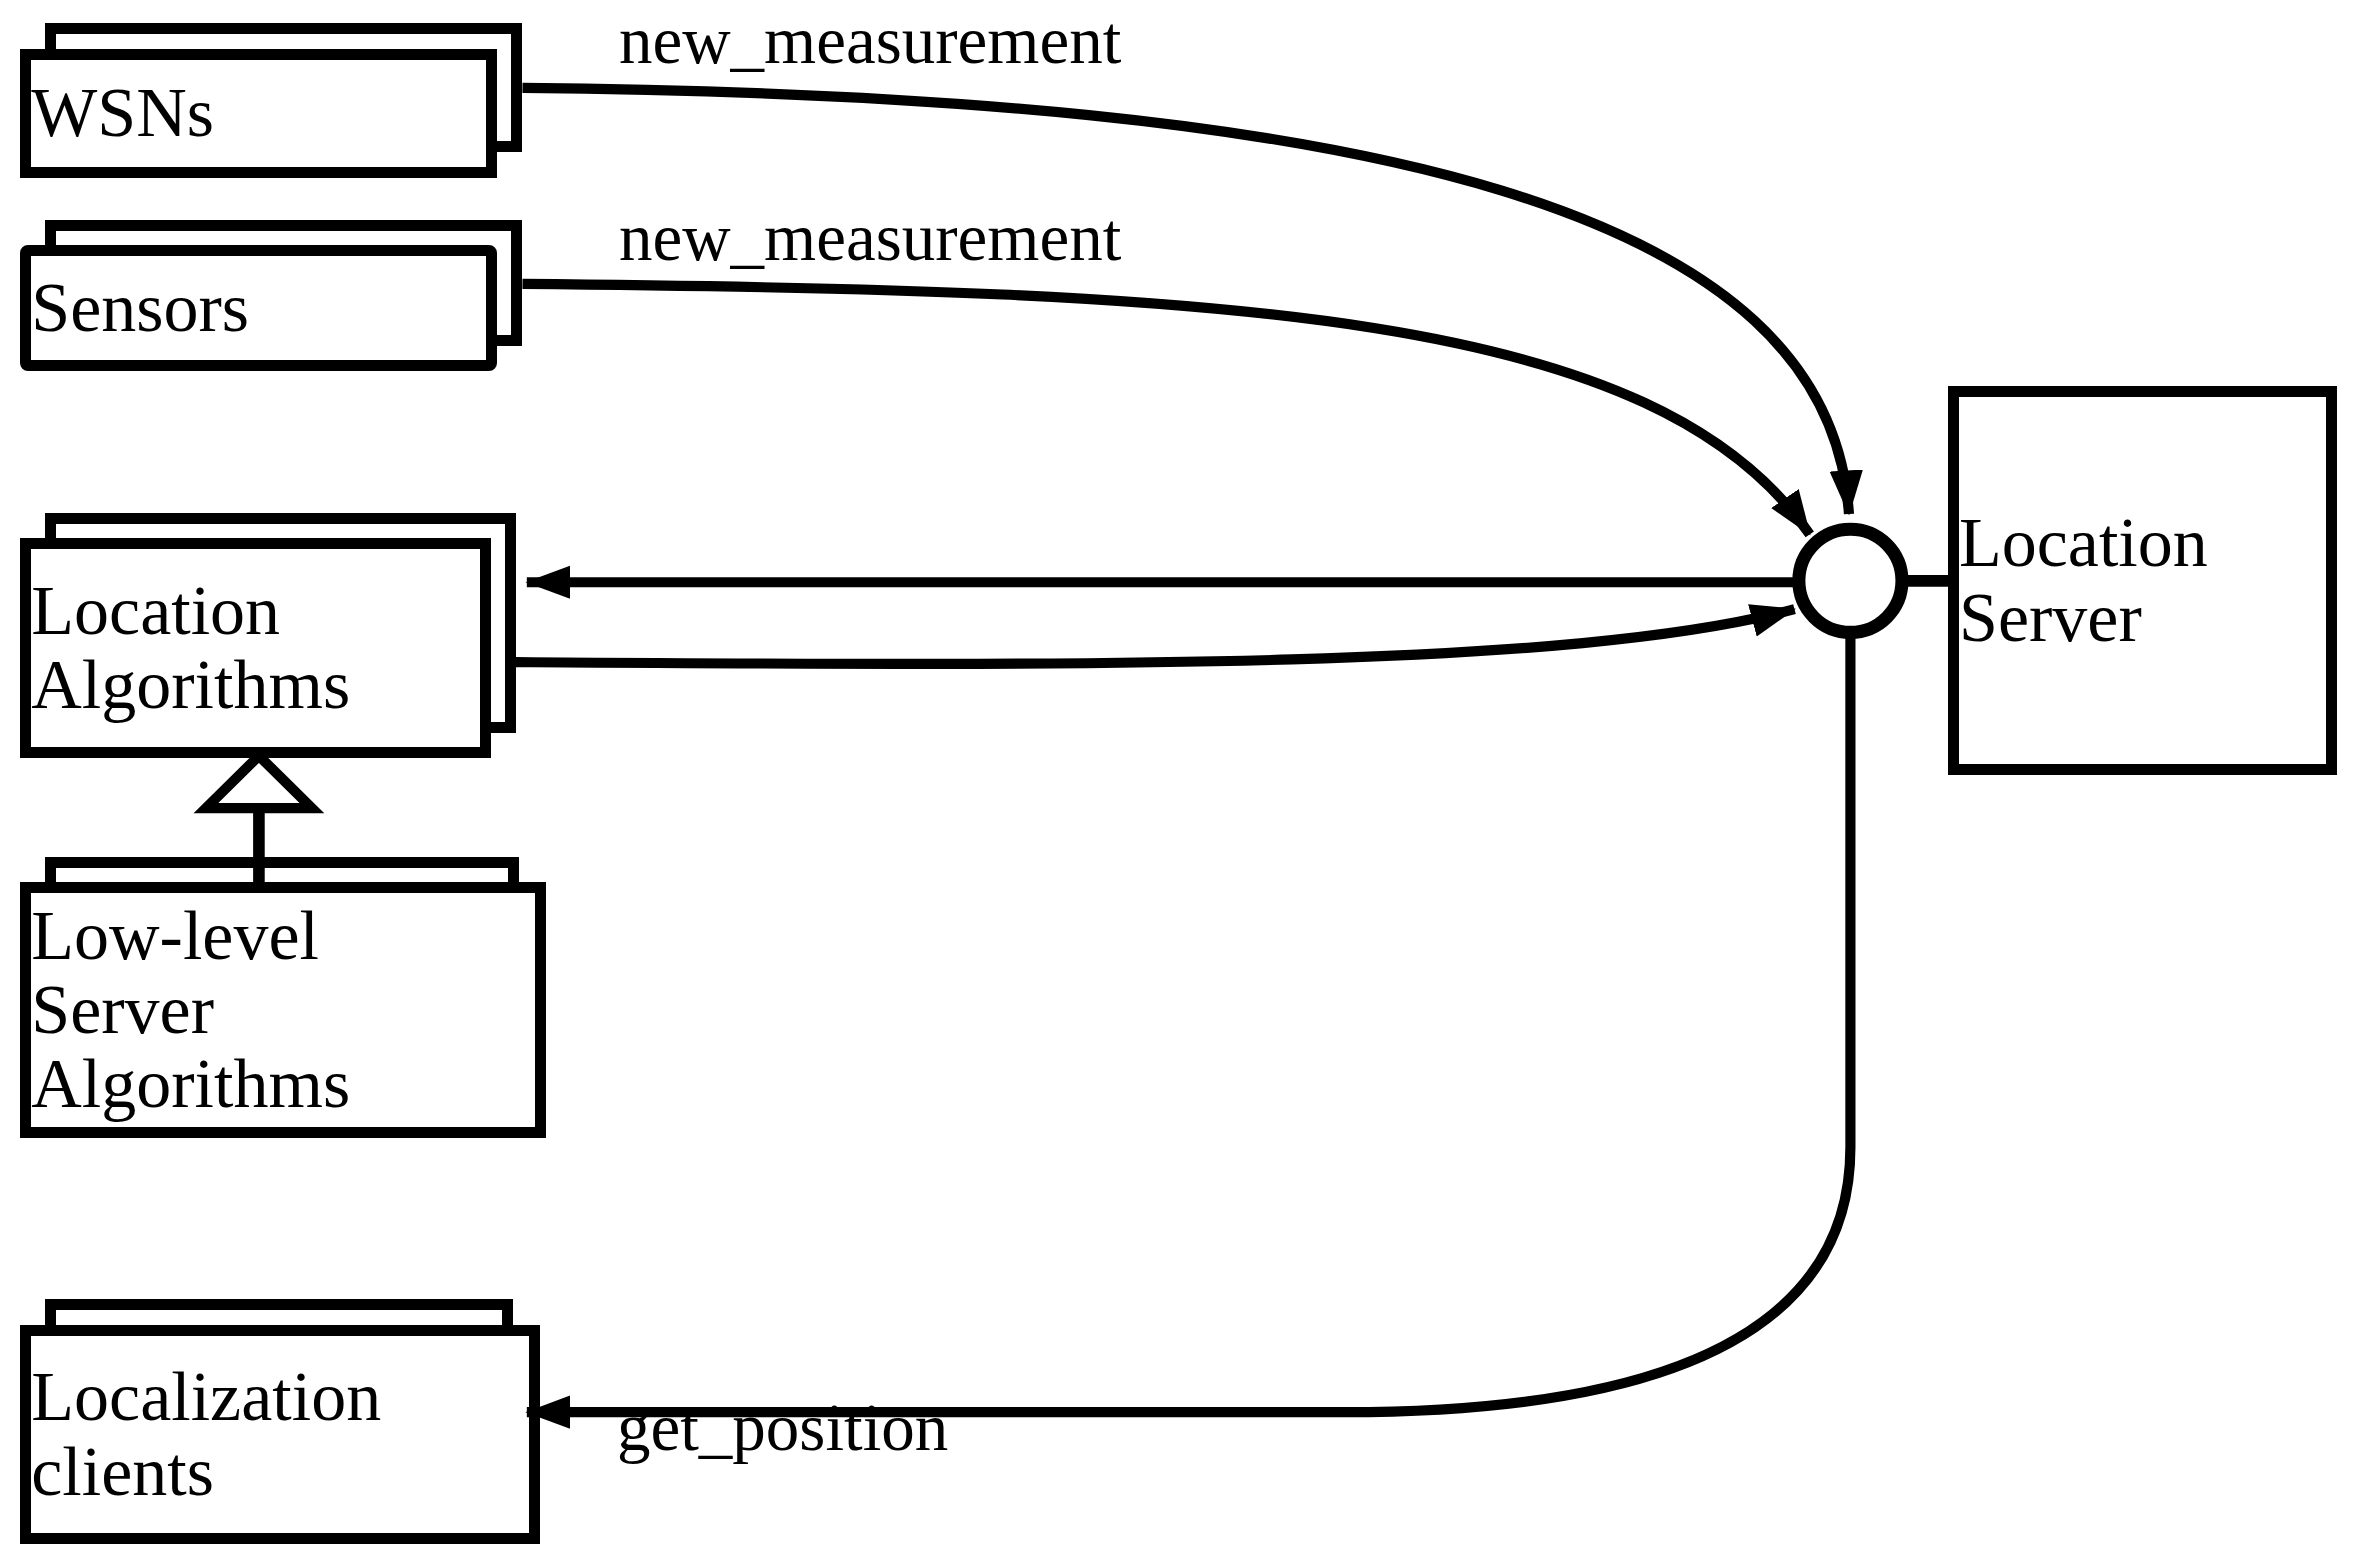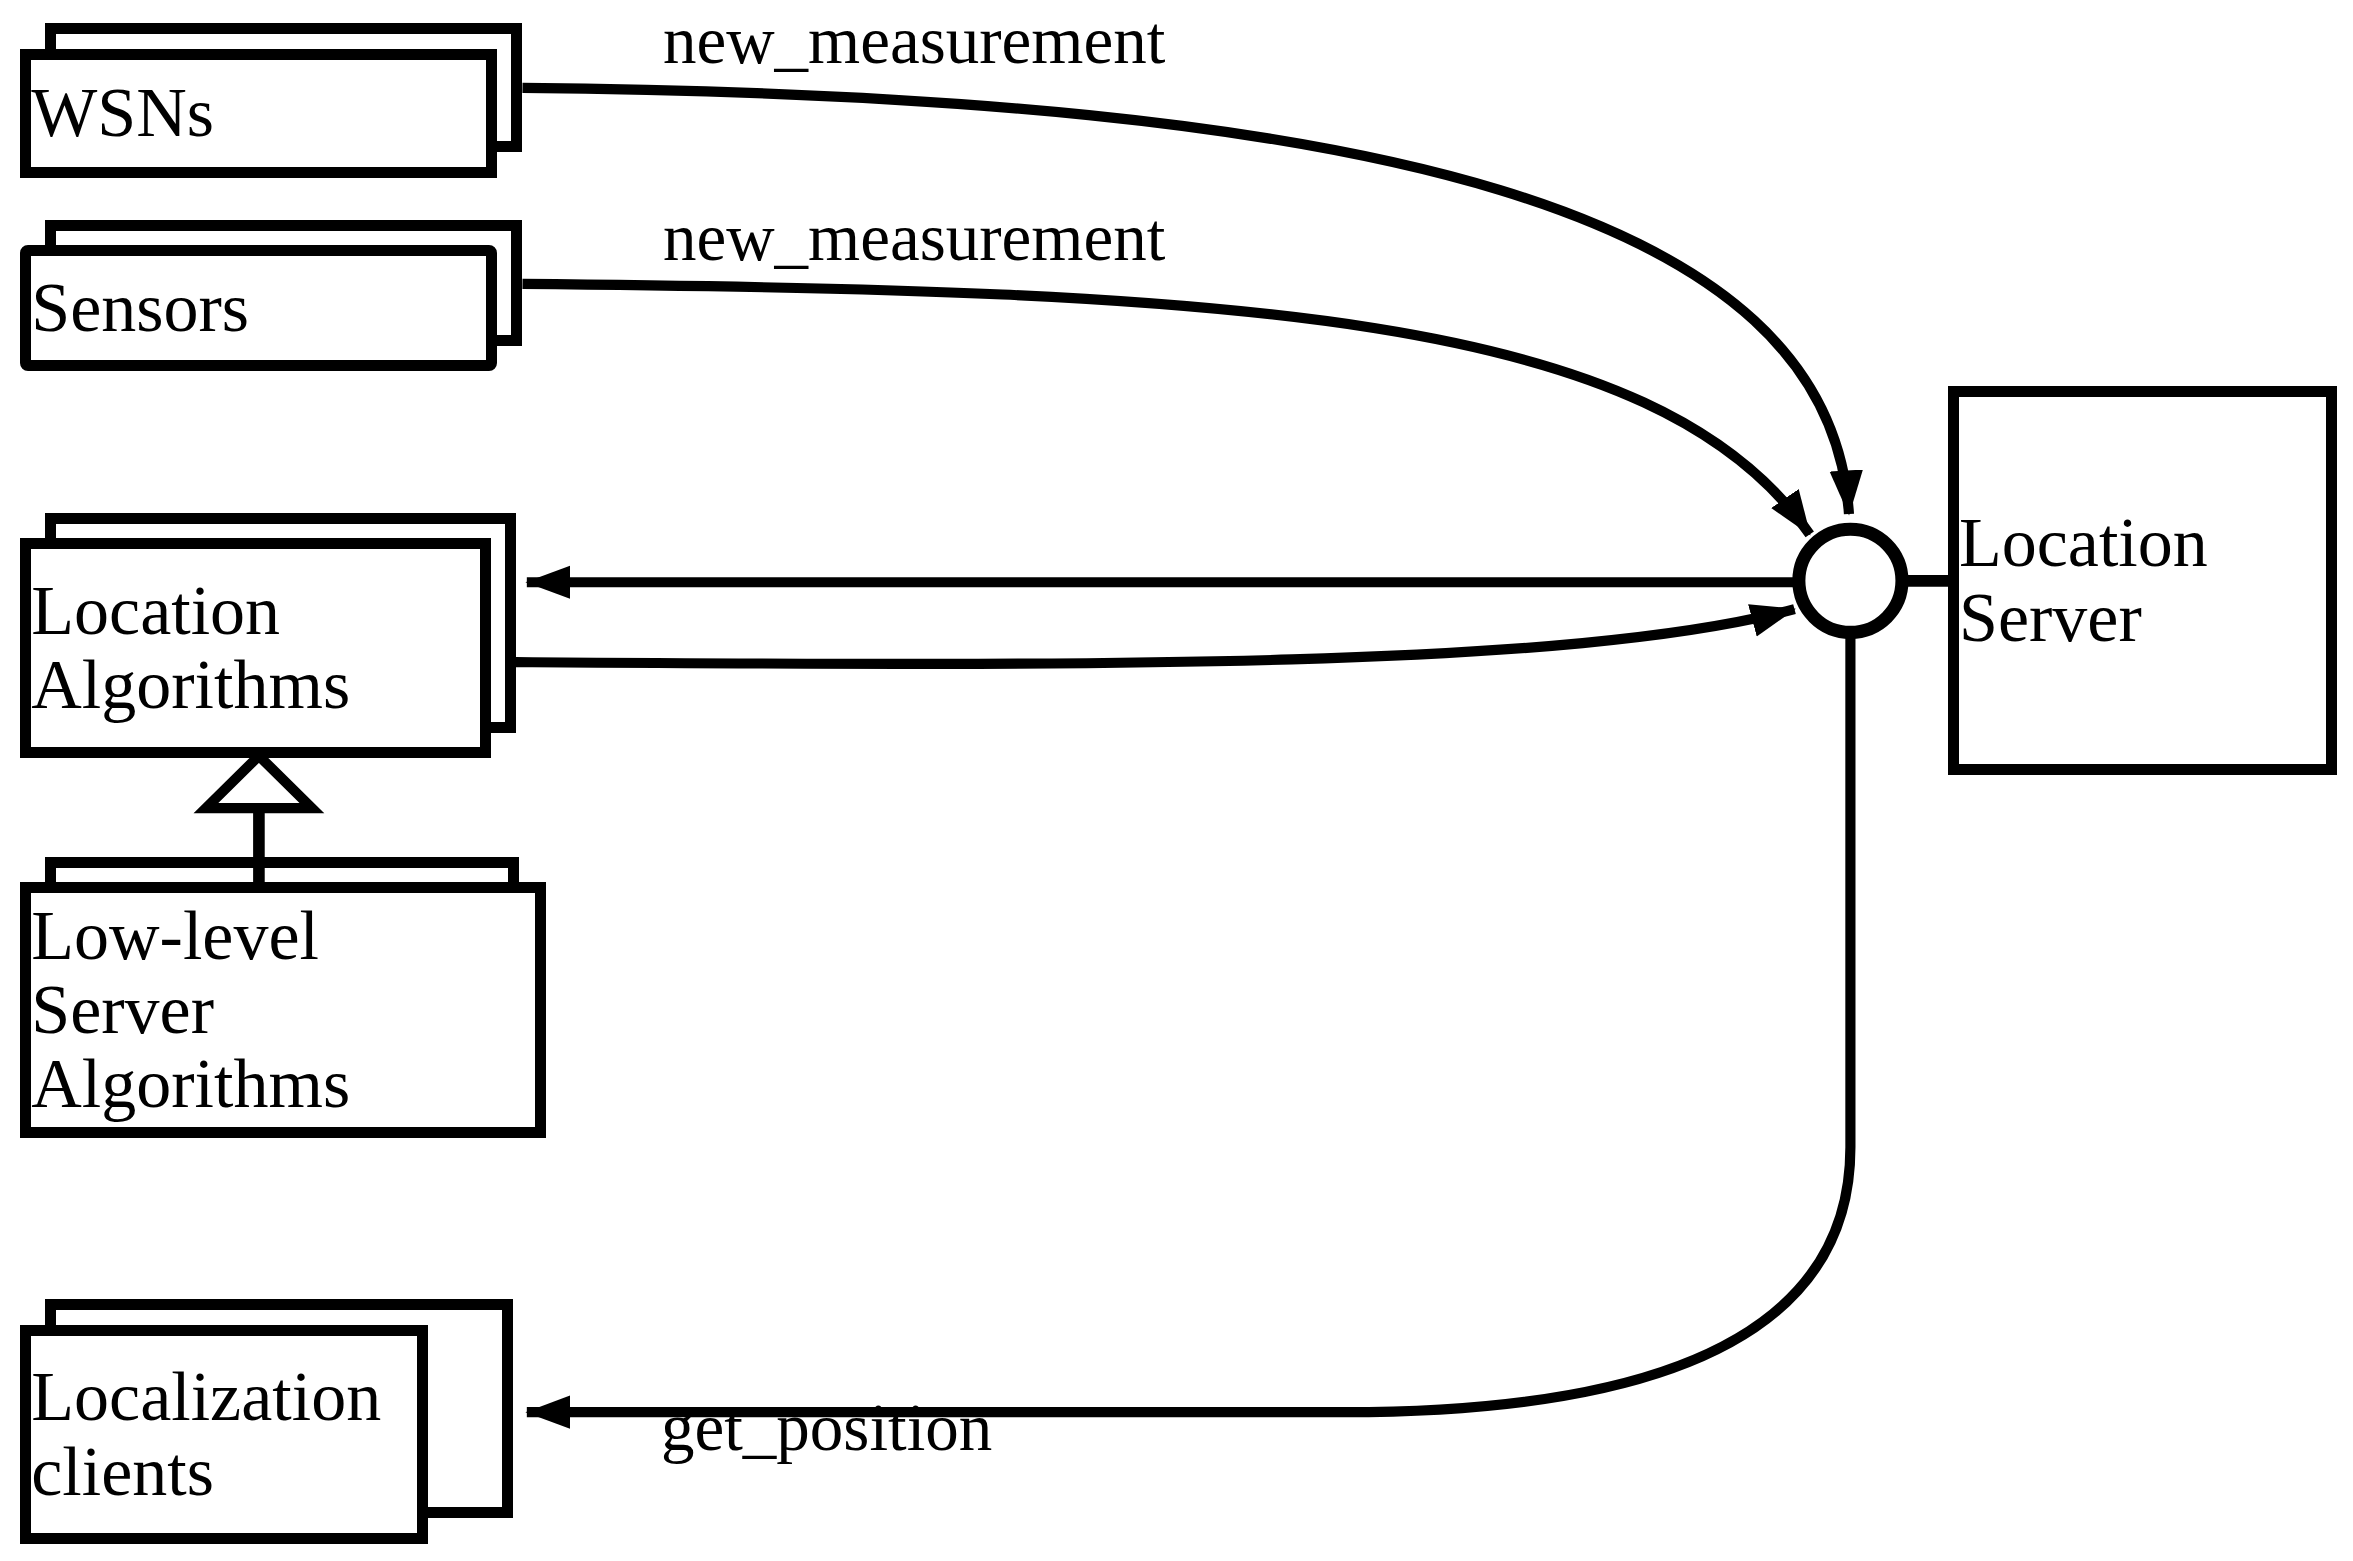--- a/index.html
+++ b/index.html
@@ -30,7 +30,6 @@
     position:absolute;
     font-size:67px;line-height:1.0;
     white-space:nowrap;
-    margin-left:44px;
   }
 </style>
 </head>

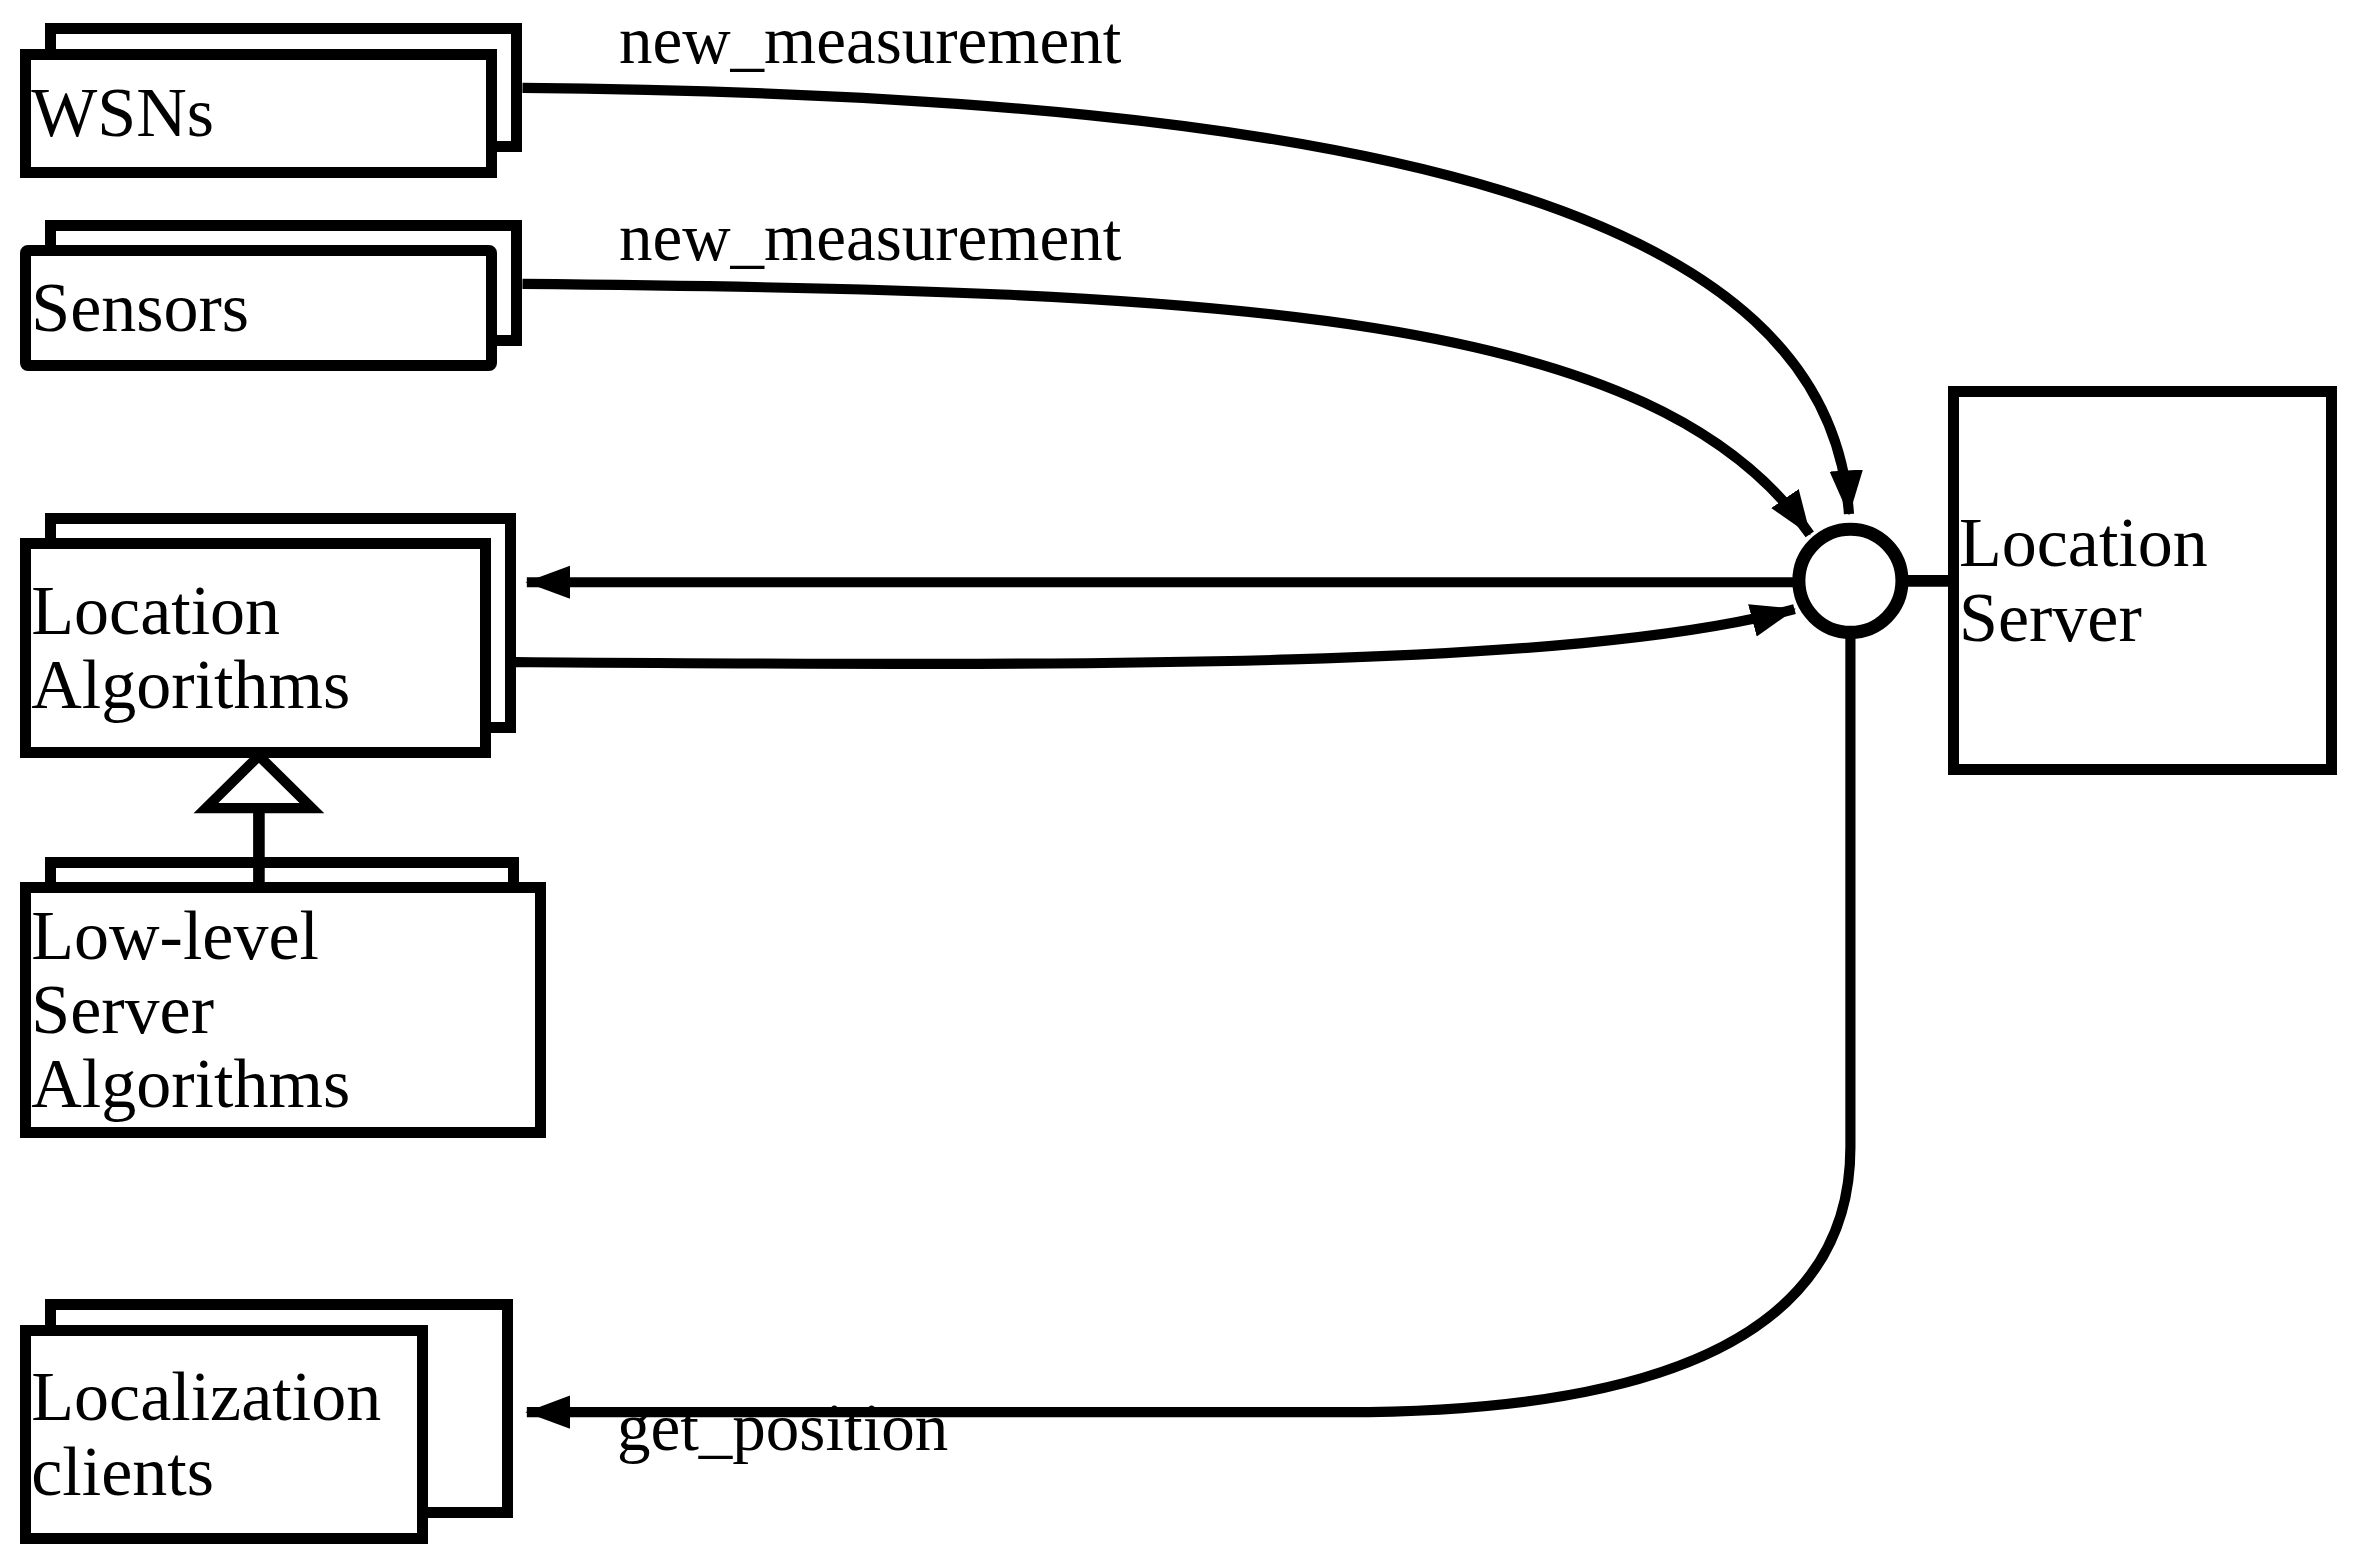--- a/index.html
+++ b/index.html
@@ -69,7 +69,7 @@
   </div>
 
   <div class="box" style="left:45px;top:1299px;width:468px;height:219px;"></div>
-  <div class="box" style="left:20.3px;top:1325px;width:408px;height:219px;">
+  <div class="box" style="left:20.3px;top:1325px;width:520px;height:219px;">
     <div class="box-label">
       <span>Localization</span>
       <span>clients</span>

